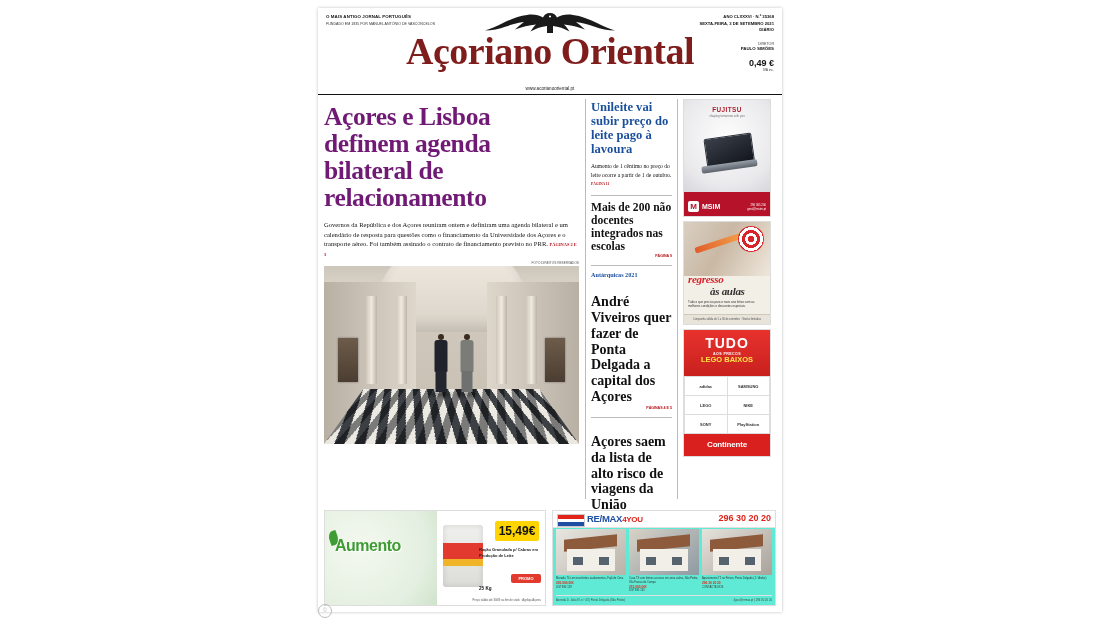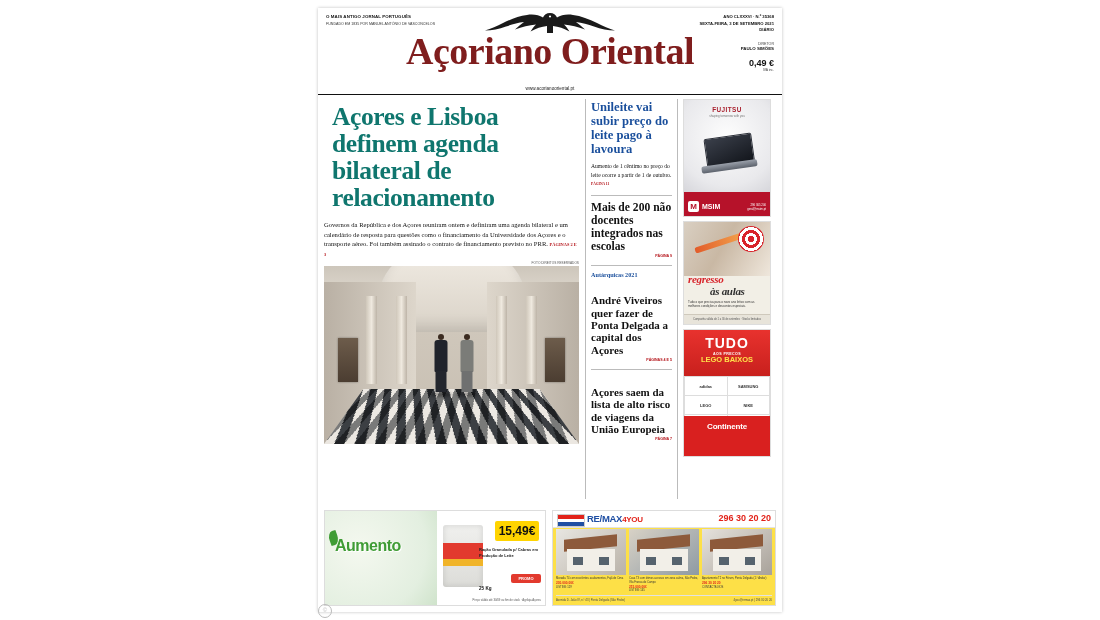--- a/index.html
+++ b/index.html
@@ -130,11 +130,11 @@
   .lead-headline {
     font-family: "Liberation Serif", serif;
     font-weight: bold;
-    color: #0f766e;
+    color: #701a75;
     font-size: 25.5px;
     line-height: 1.06;
     letter-spacing: -0.4px;
-    margin: 4px 0 0 8px;
+    margin: 4px 0 0 0;
   }
   .lead-sub {
     font-family: "Liberation Serif", serif;

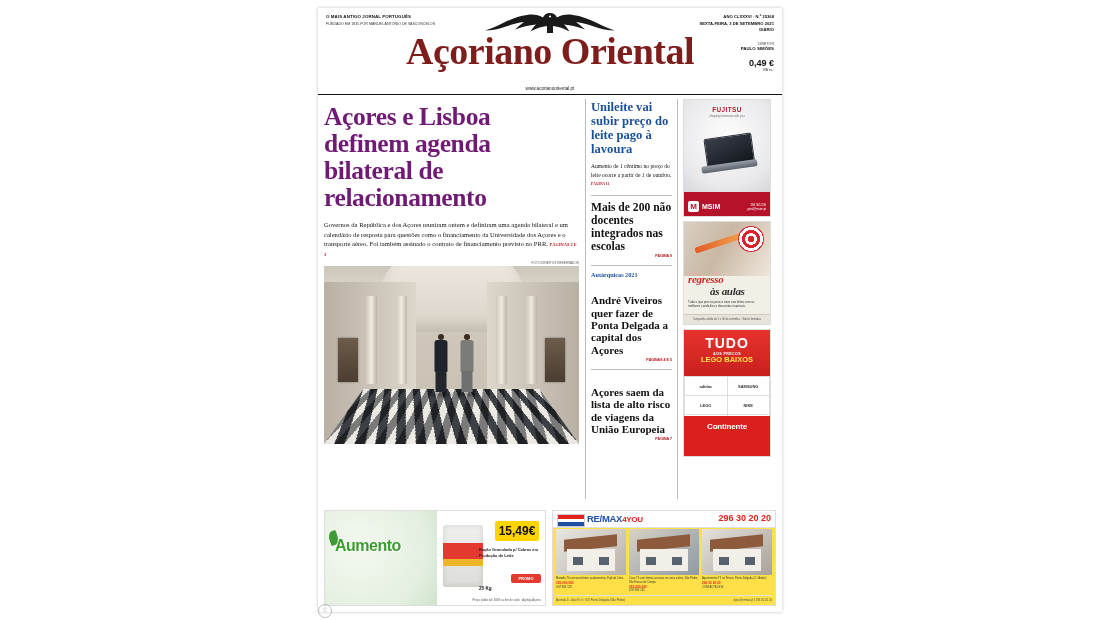--- a/index.html
+++ b/index.html
@@ -260,7 +260,7 @@
     font-size: 11.6px;
     line-height: 1.12;
   }
-  .mid-head-black.small { font-size: 11px; margin-top: 16px; }
+  .mid-head-black.small { font-size: 14px; margin-top: 16px; }
   .kicker {
     font-family: "Liberation Serif", serif;
     font-weight: bold;

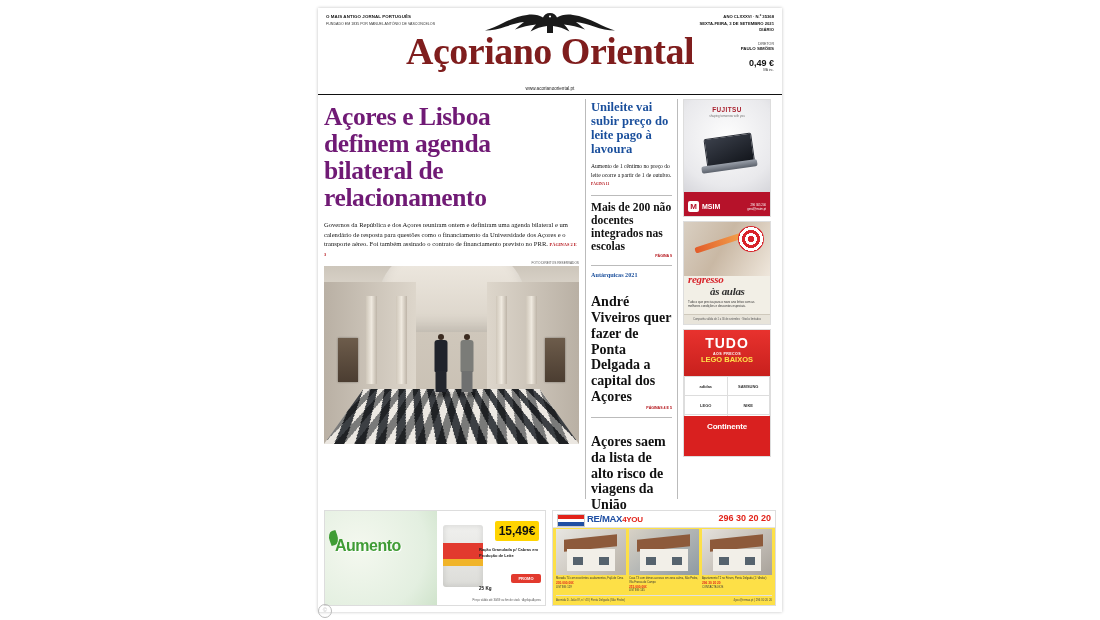--- a/index.html
+++ b/index.html
@@ -382,7 +382,7 @@
     color:#333;
   }
   .tudo-foot {
-    position:absolute; left:0; right:0; bottom:0; height:40px;
+    position:absolute; left:0; right:0; bottom:0; height:22px;
     background:#d9201f; color:#fff;
     font-family:"Liberation Sans", sans-serif; font-weight:bold;
     font-size:8px; text-align:center; line-height:22px; letter-spacing:-0.2px;

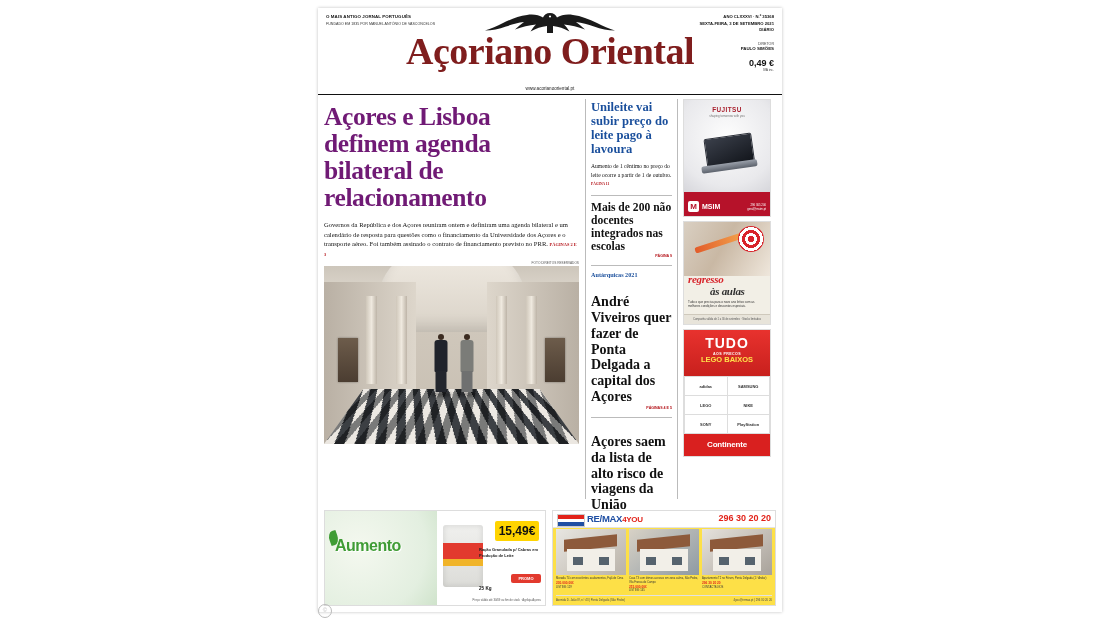--- a/index.html
+++ b/index.html
@@ -448,7 +448,7 @@
   }
   .ad-remax {
     flex:1; height:96px; position:relative; overflow:hidden;
-    background:#fde047; border:1px solid #ddd; box-sizing:border-box;
+    background:#5eead4; border:1px solid #ddd; box-sizing:border-box;
   }
   .remax-bar {
     position:absolute; left:0; right:0; top:0; height:16px; background:#fff;

